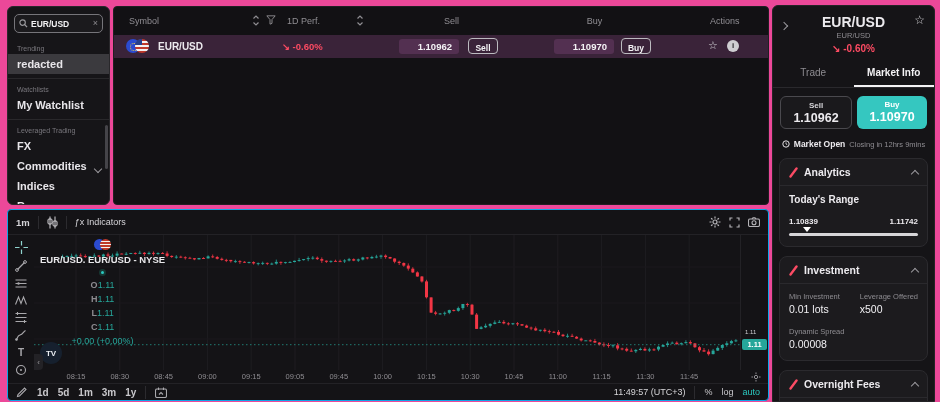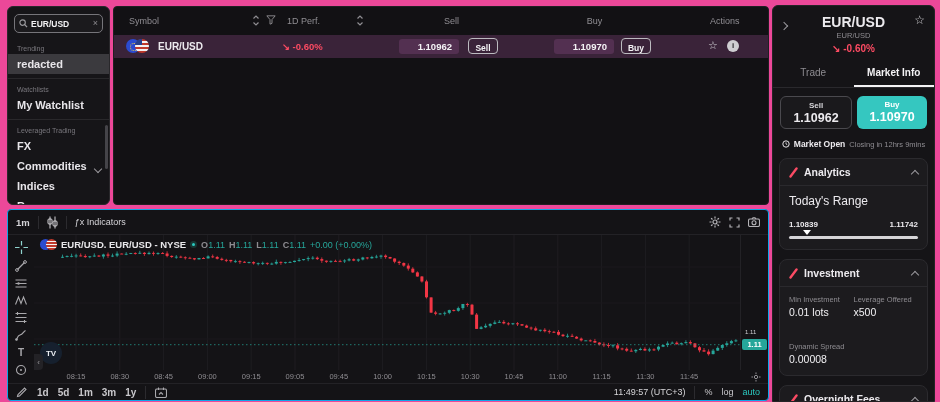--- a/index.html
+++ b/index.html
@@ -65,7 +65,7 @@
   .card-head { display:flex; align-items:center; gap:6px; padding:7px 9px; border-bottom:1px solid #2a292d; cursor:pointer; }
   .card-head .t { font-size:10.5px; font-weight:bold; flex:1; }
   .card-body { padding:8px 9px 10px; }
-  .rng-label { font-size:12px; font-weight:normal; }
+  .rng-label { font-size:10px; font-weight:bold; }
   .rng-vals { display:flex; justify-content:space-between; font-size:8px; font-weight:bold; margin-top:12px; }
   .rng-track { position:relative; height:3px; background:#d6d5d8; border-radius:2px; margin-top:7px; }
   .rng-marker { position:absolute; top:-6px; width:0; height:0; border-left:4px solid transparent; border-right:4px solid transparent; border-top:5px solid #fff; }

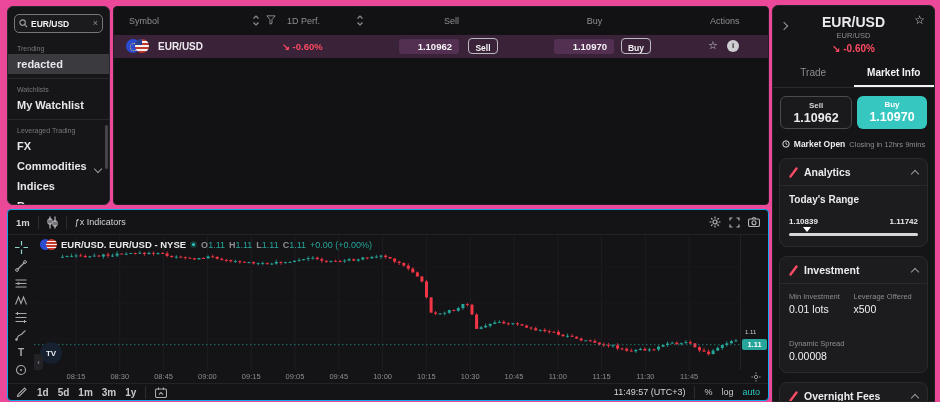--- a/index.html
+++ b/index.html
@@ -85,7 +85,7 @@
   .ctools .ticon { width:15px; height:13px; display:flex; align-items:center; justify-content:center; cursor:pointer; }
   .cplot { position:relative; flex:1; overflow:hidden; }
   .cplot svg { position:absolute; left:0; top:0; }
-  .legend { position:absolute; left:6px; top:4px; display:flex; align-items:center; gap:4px; font-size:9px; white-space:nowrap; }
+  .legend { position:absolute; left:6px; top:4px; display:flex; align-items:center; gap:4px; font-size:9px; white-space:nowrap;flex-direction:column; }
   .legend .sym { font-weight:bold; color:#e8e7ea; font-size:9.5px; }
   .legend .dot { width:7px; height:7px; border-radius:50%; background:#2bc8bf; border:2px solid #173733; }
   .legend .k { color:#8e8c91; font-weight:bold; }

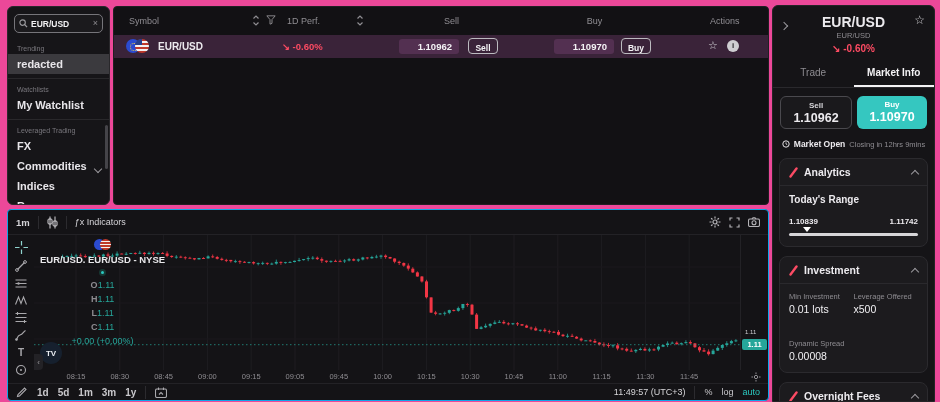--- a/index.html
+++ b/index.html
@@ -69,7 +69,7 @@
   .rng-vals { display:flex; justify-content:space-between; font-size:8px; font-weight:bold; margin-top:12px; }
   .rng-track { position:relative; height:3px; background:#d6d5d8; border-radius:2px; margin-top:7px; }
   .rng-marker { position:absolute; top:-6px; width:0; height:0; border-left:4px solid transparent; border-right:4px solid transparent; border-top:5px solid #fff; }
-  .kv-grid { display:grid; grid-template-columns:1fr 1fr; row-gap:24px; }
+  .kv-grid { display:grid; grid-template-columns:1fr; row-gap:12px; }
   .kv .k { font-size:7.5px; color:#8e8c91; }
   .kv .v { font-size:10.5px; color:#f1f0f3; margin-top:2px; }
 

